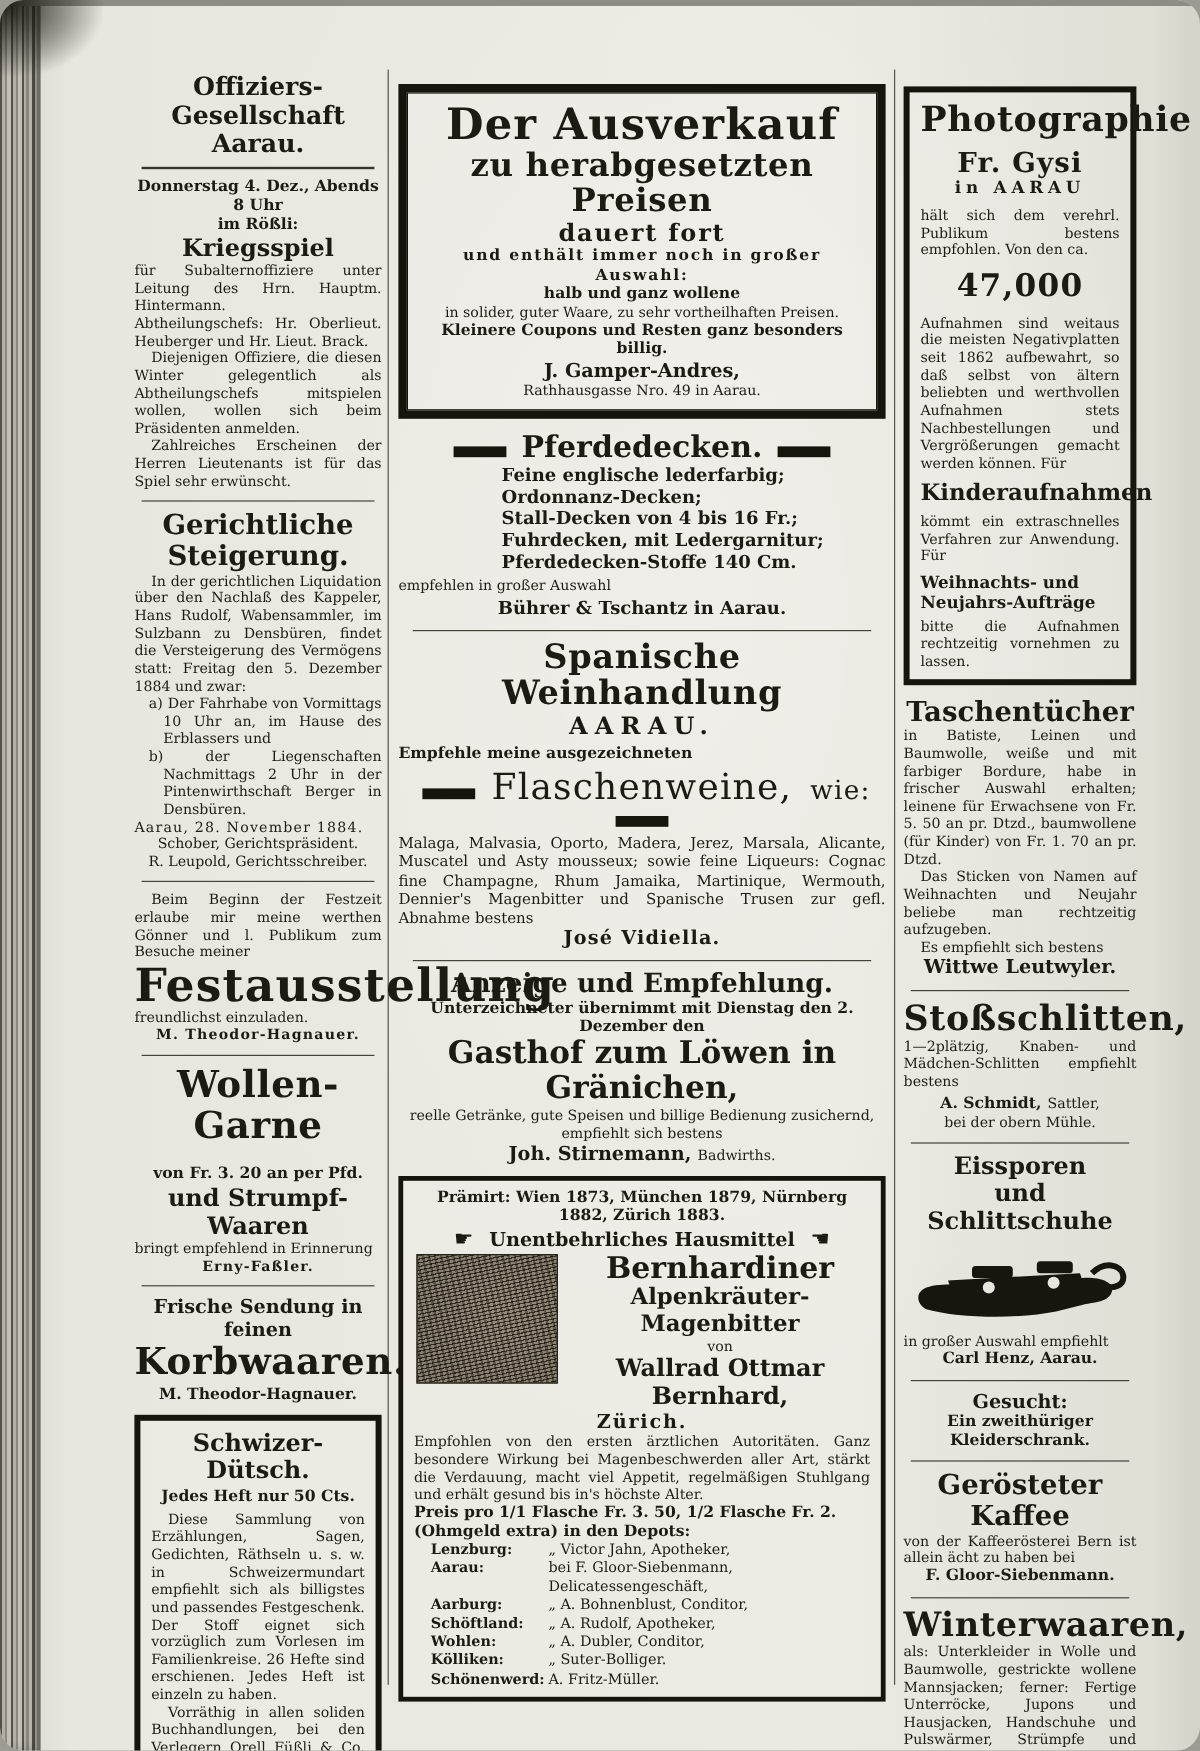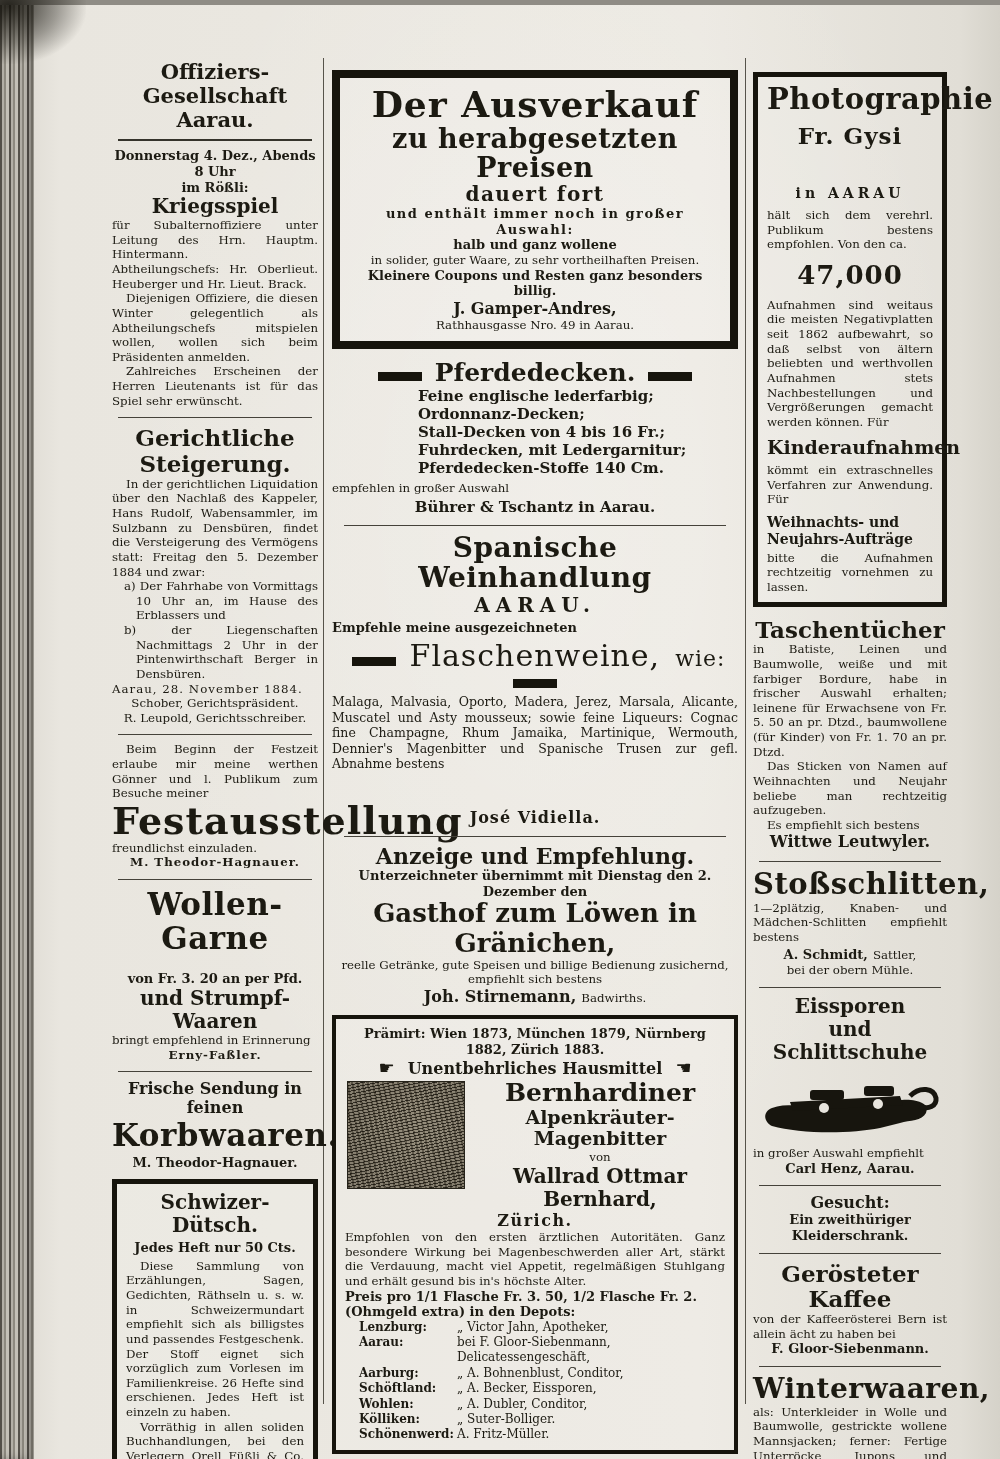--- a/index.html
+++ b/index.html
@@ -8,7 +8,7 @@
         background:
           radial-gradient(ellipse at 55% 35%, rgba(255,255,255,.25) 0%, rgba(255,255,255,0) 55%),
           linear-gradient(90deg, #d8d5cd 0%, #e9e6df 6%, #ece9e2 70%, #e1ded6 96%, #d5d2c9 100%),
-          #e8e5de;}
+          #e8e5de; border-radius: 20px;}
   .top-edge{position:absolute;left:0;top:0;right:0;height:5px;background:#8f8c85;}
   .gutter{position:absolute;left:0;top:0;width:34px;height:100%;
         background:repeating-linear-gradient(90deg,#55514a 0 2px,#b3afa6 2px 4px,#8d897f 4px 6px,#c4c0b7 6px 9px);

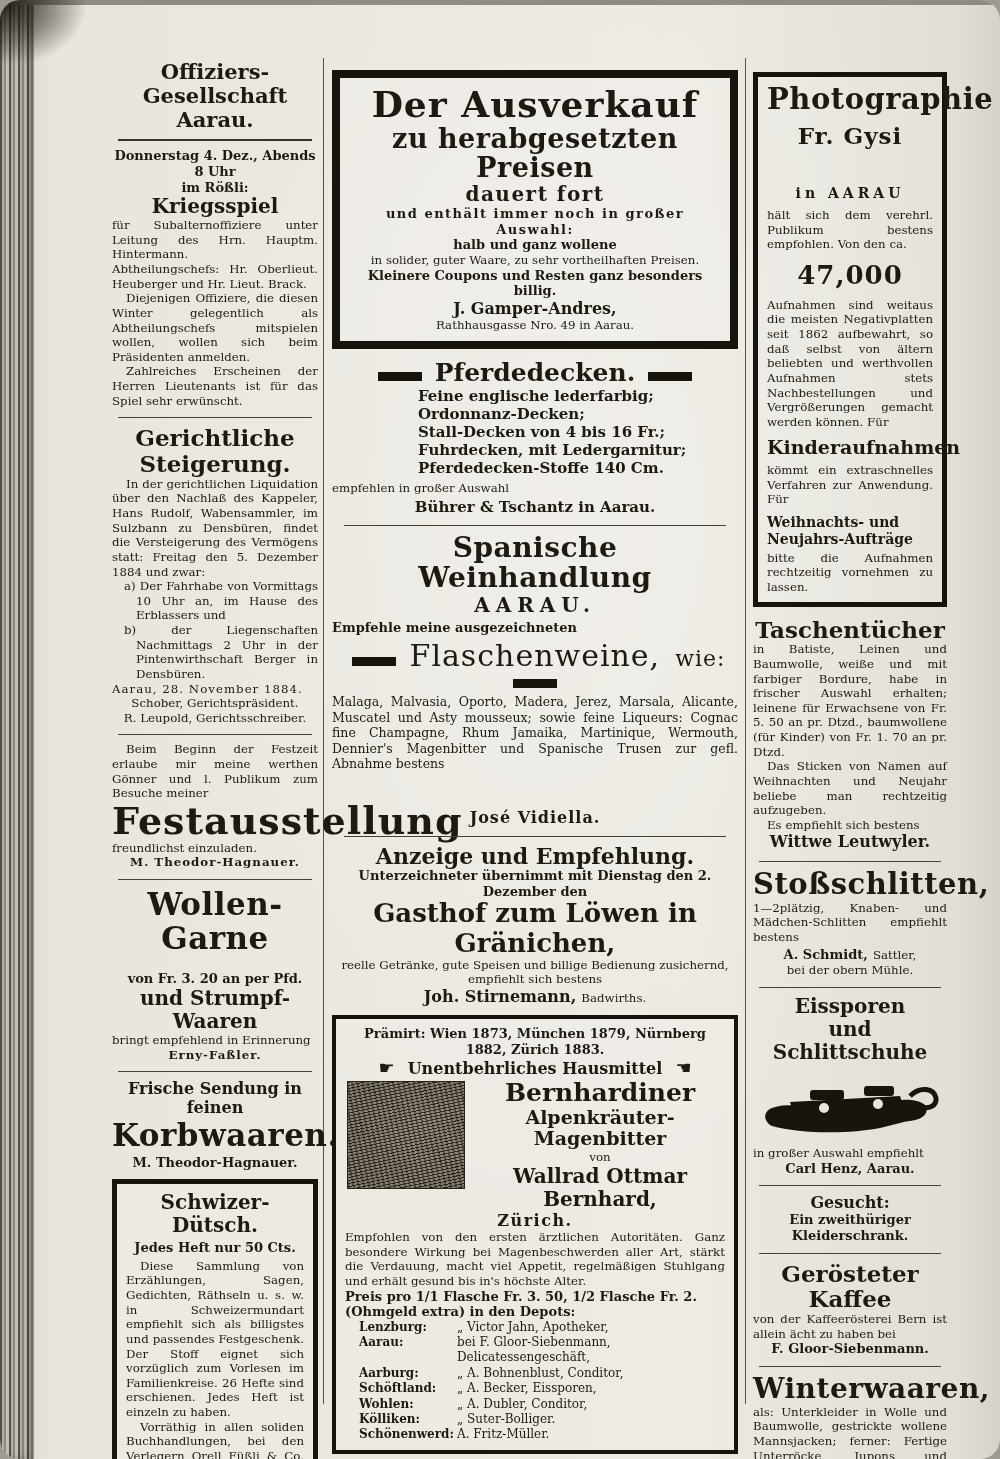--- a/index.html
+++ b/index.html
@@ -53,7 +53,7 @@
   .depot .place{width:98px;font-weight:bold;padding-left:14px;}
   .depot .dtext{flex:1;}
   .skate{display:block;margin:4px auto;}
-  .roman{letter-spacing:1px;margin-top:36px;}
+  .roman{letter-spacing:1px;}
 </style>
 </head>
 <body>

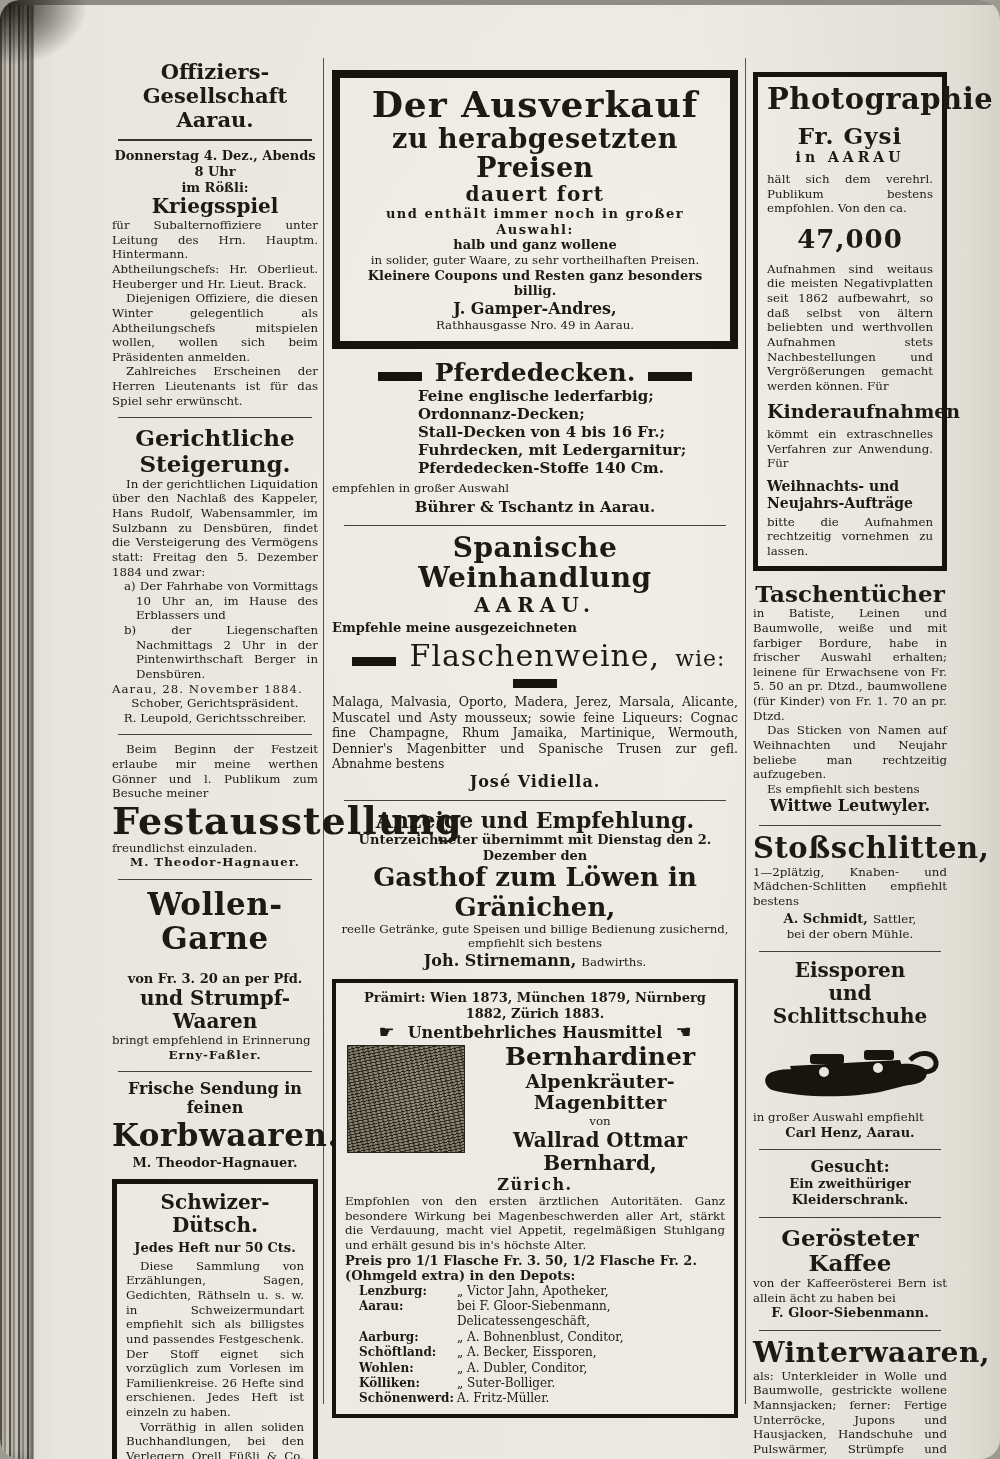--- a/index.html
+++ b/index.html
@@ -212,7 +212,7 @@
         </div>
       <div class="depot">
           <span class="place">Schöftland:</span>
-          <span class="dtext">„ A. Becker, Eissporen,</span>
+          <span class="dtext">„ A. Rudolf, Apotheker,</span>
         </div>
       <div class="depot">
           <span class="place">Wohlen:</span>

